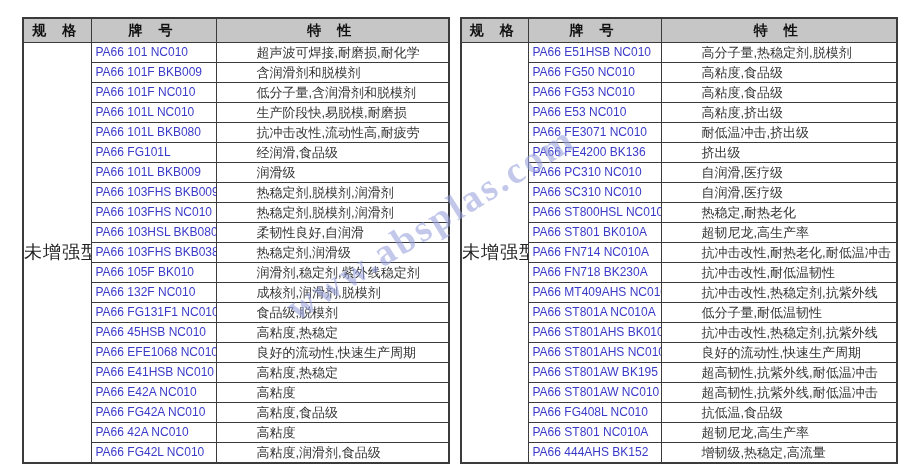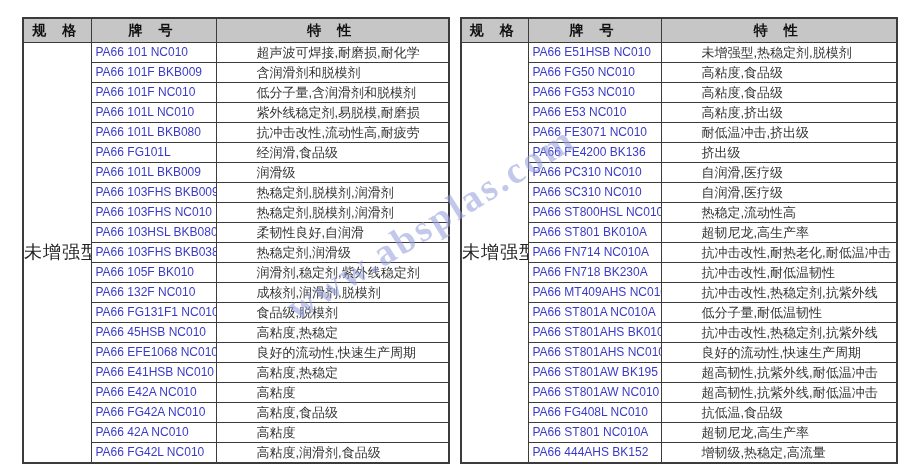--- a/index.html
+++ b/index.html
@@ -182,7 +182,7 @@
         <tr>
           <td class="spec" rowspan="21">未增强型</td>
           <td class="grade">PA66 E51HSB NC010</td>
-          <td class="feature">未增强型,热稳定剂,脱模剂</td>
+          <td class="feature">高分子量,热稳定剂,脱模剂</td>
         </tr>
         <tr>
           <td class="grade">PA66 FG50 NC010</td>

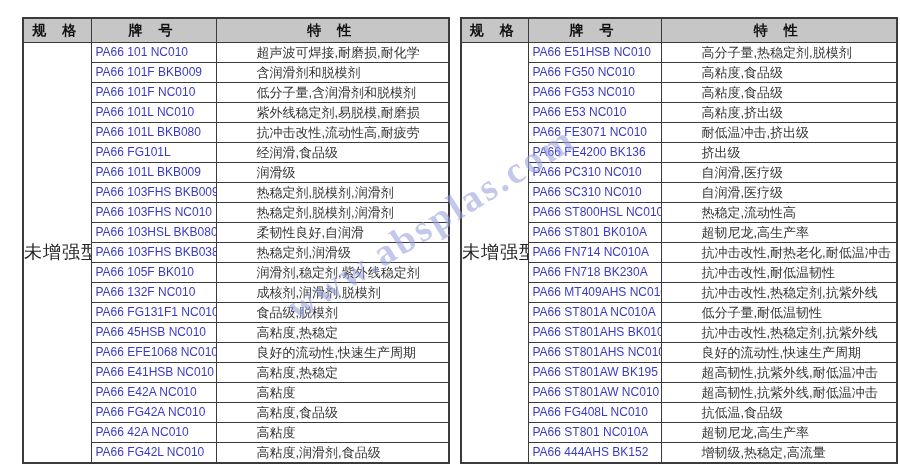--- a/index.html
+++ b/index.html
@@ -92,7 +92,7 @@
         </tr>
         <tr>
           <td class="grade">PA66 101L NC010</td>
-          <td class="feature">紫外线稳定剂,易脱模,耐磨损</td>
+          <td class="feature">生产阶段快,易脱模,耐磨损</td>
         </tr>
         <tr>
           <td class="grade">PA66 101L BKB080</td>

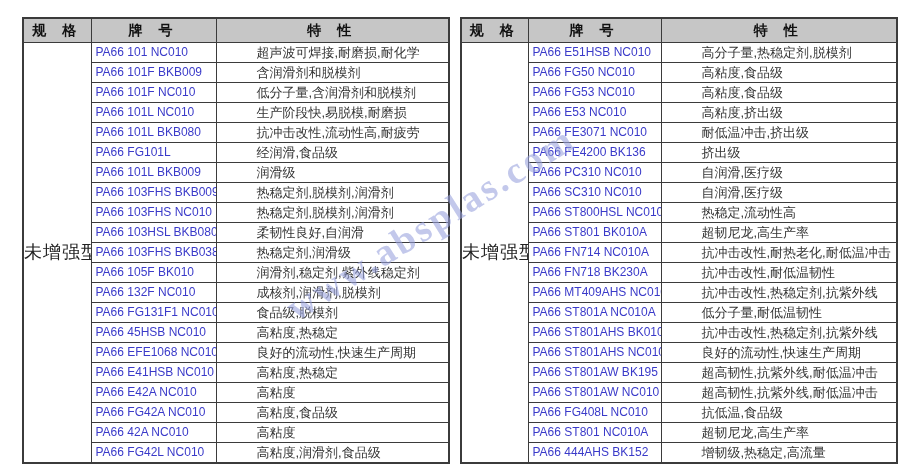--- a/index.html
+++ b/index.html
@@ -214,7 +214,7 @@
         </tr>
         <tr>
           <td class="grade">PA66 ST800HSL NC010</td>
-          <td class="feature">热稳定,流动性高</td>
+          <td class="feature">热稳定,耐热老化</td>
         </tr>
         <tr>
           <td class="grade">PA66 ST801 BK010A</td>

